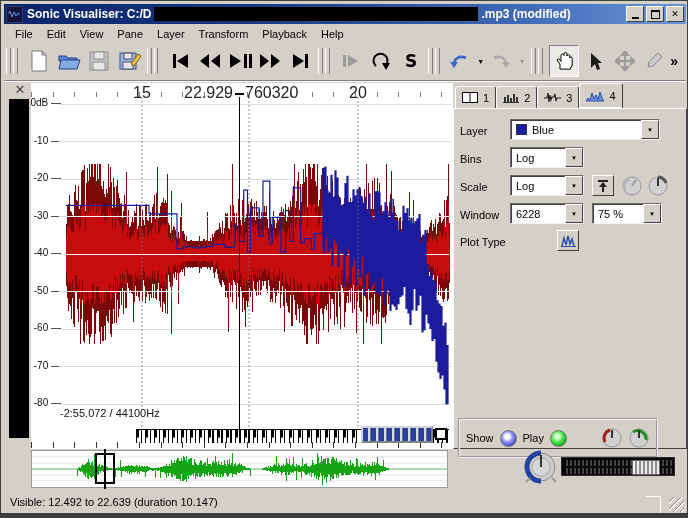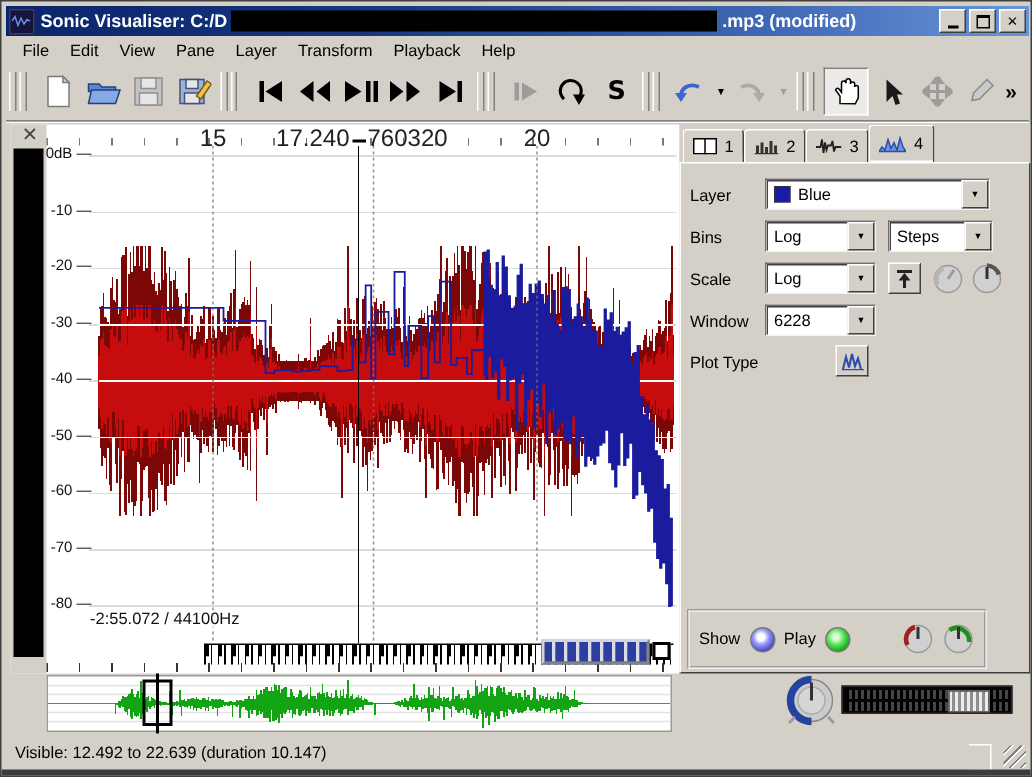--- a/index.html
+++ b/index.html
@@ -269,7 +269,7 @@
     <div class="colorbar"></div>
     <div class="ruler-ticks"></div>
     <div class="ruler-label" style="left:120px;width:30px;text-align:center">15</div>
-    <div class="ruler-label" style="left:166px;width:60px;text-align:right">17.240</div>
+    <div class="ruler-label" style="left:166px;width:60px;text-align:right">22.929</div>
     <div class="ruler-label" style="left:238px;width:60px">760320</div>
     <div class="ruler-label" style="left:336px;width:30px;text-align:center">20</div>
     <div class="cursor-flag"></div>

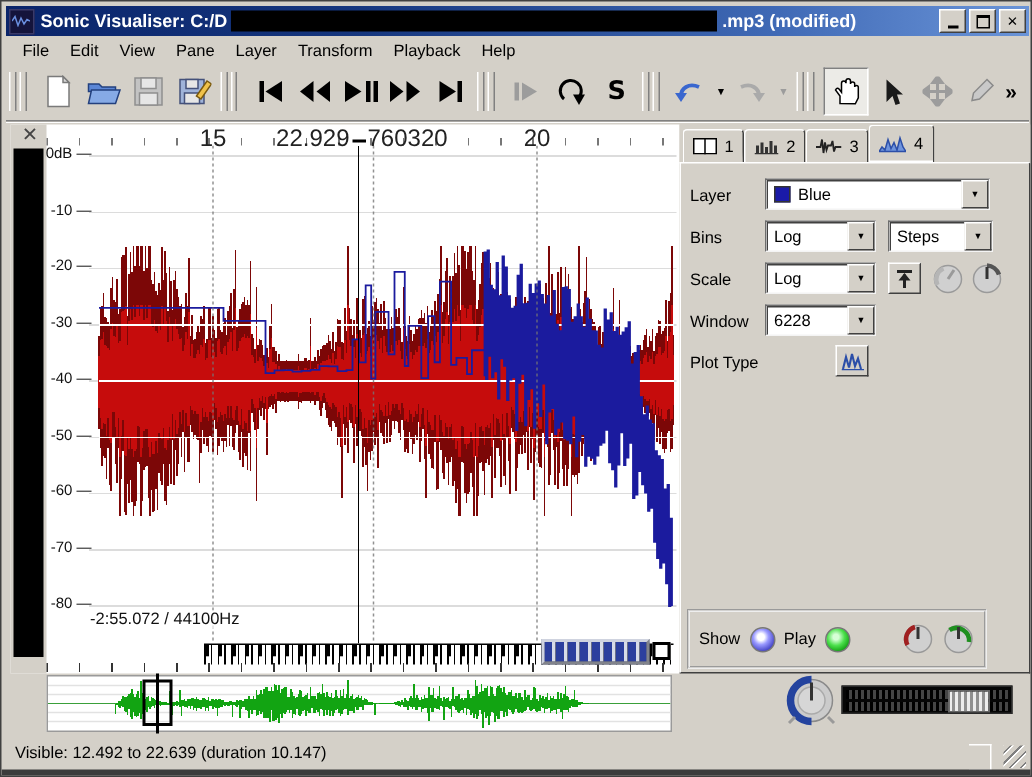--- a/index.html
+++ b/index.html
@@ -367,10 +367,6 @@
         <span>Log</span>
         <span class="cbtn">▼</span>
       </div>
-      <div class="combo" style="left:138px;top:38px;width:70px">
-        <span>Steps</span>
-        <span class="cbtn">▼</span>
-      </div>
 
       <div class="prow" style="top:67px">
           <span class="plabel">Scale</span>

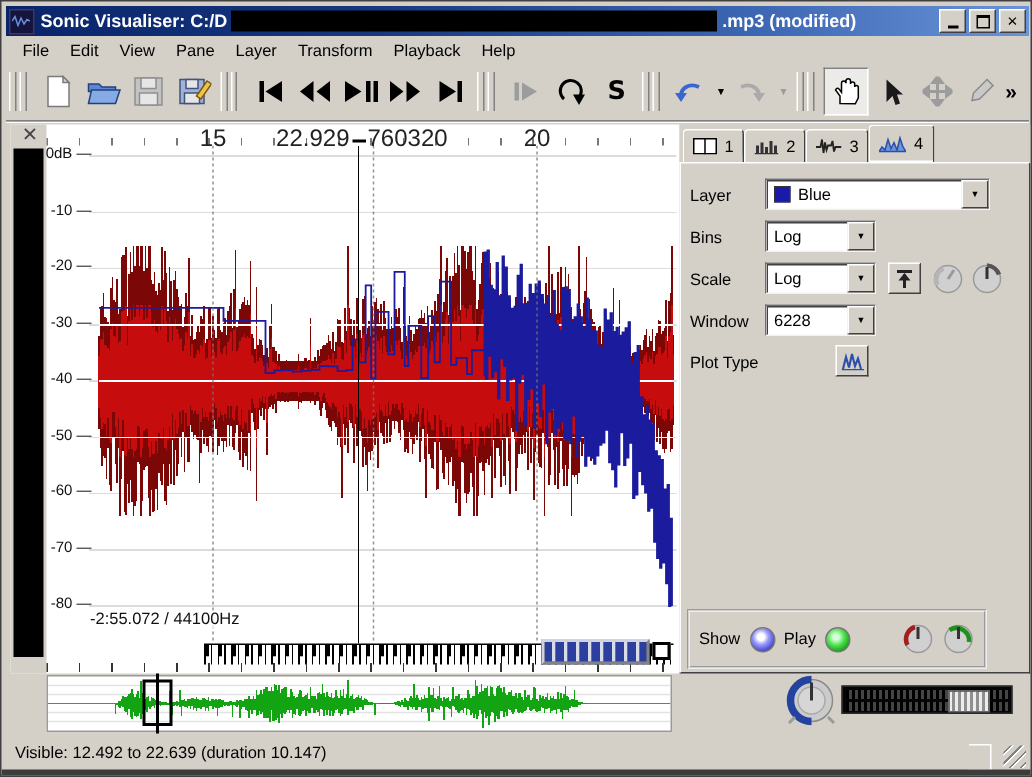--- a/index.html
+++ b/index.html
@@ -404,6 +404,10 @@
         <span>6228</span>
         <span class="cbtn">▼</span>
       </div>
+      <div class="combo" style="left:138px;top:94px;width:70px">
+        <span>75 %</span>
+        <span class="cbtn">▼</span>
+      </div>
 
       <div class="prow" style="top:122px">
           <span class="plabel">Plot Type</span>

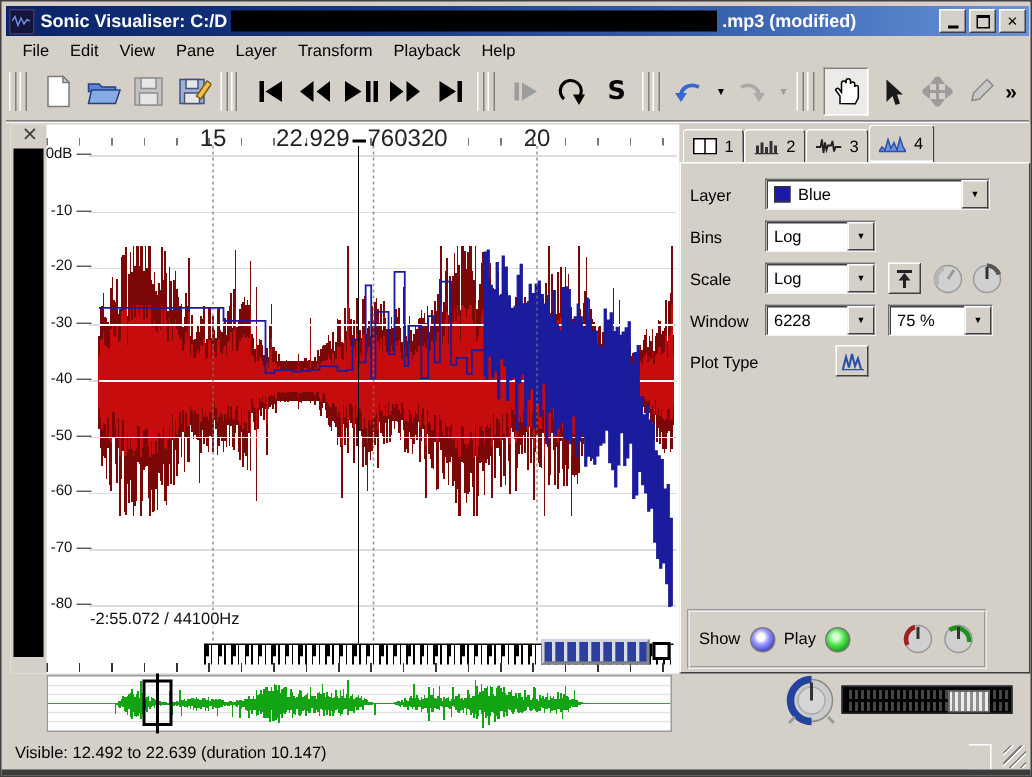--- a/index.html
+++ b/index.html
@@ -71,7 +71,7 @@
   .sbtn{position:absolute;width:22px;height:21px;background:#d4d0c8;border:1px solid;border-color:#fff #404040 #404040 #fff;
     display:flex;align-items:center;justify-content:center;box-sizing:border-box;}
   .knob{position:absolute;width:22px;height:22px;}
-  .groupbox{position:absolute;left:4px;top:297px;width:200px;height:40px;border:2px groove #eee;
+  .groupbox{position:absolute;left:4px;top:309px;width:200px;height:40px;border:2px groove #eee;
     display:flex;align-items:center;padding:0 6px;box-sizing:border-box;gap:6px;}
   .led{width:15px;height:15px;border-radius:50%;border:1px solid #777;}
   .led-show{background:radial-gradient(circle at 42% 38%,#ffffff 0 18%,#9a9aff 40%,#4646c8 75%,#333388);}

